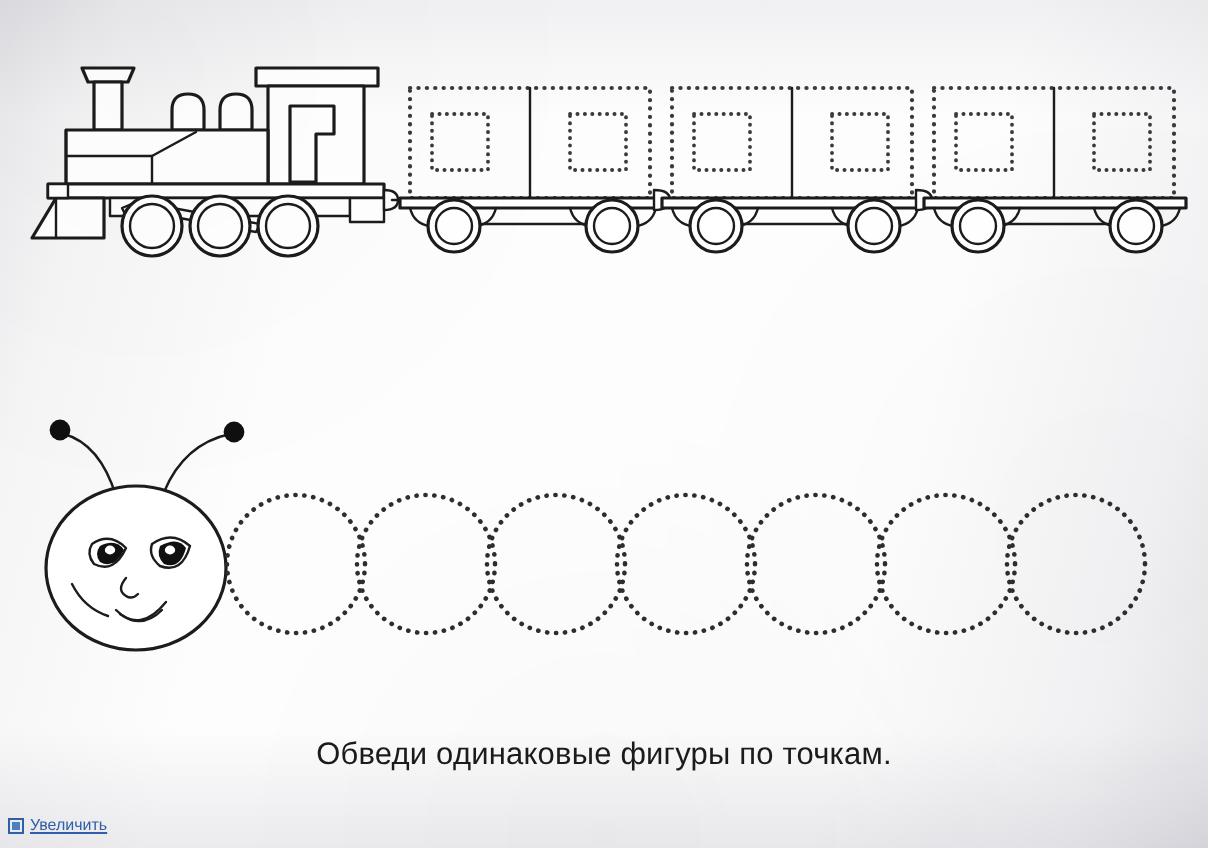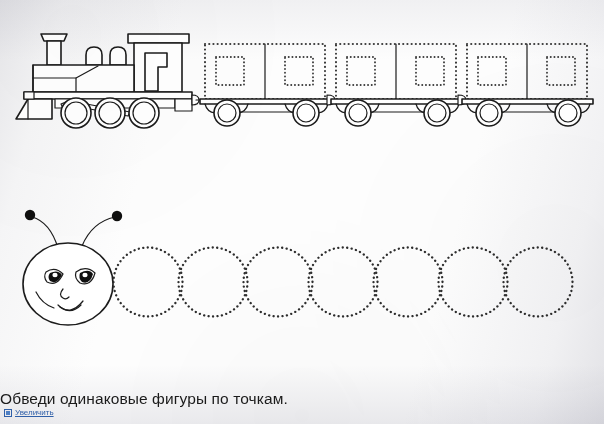--- a/index.html
+++ b/index.html
@@ -40,8 +40,9 @@
   .caption {
     position: absolute;
     left: 0;
-    top: 390px;
+    top: 369px;
     width: 604px;
+    text-align: center;
     font-family: "Liberation Sans", sans-serif;
     font-size: 15.5px;
     color: #1b1b1b;

